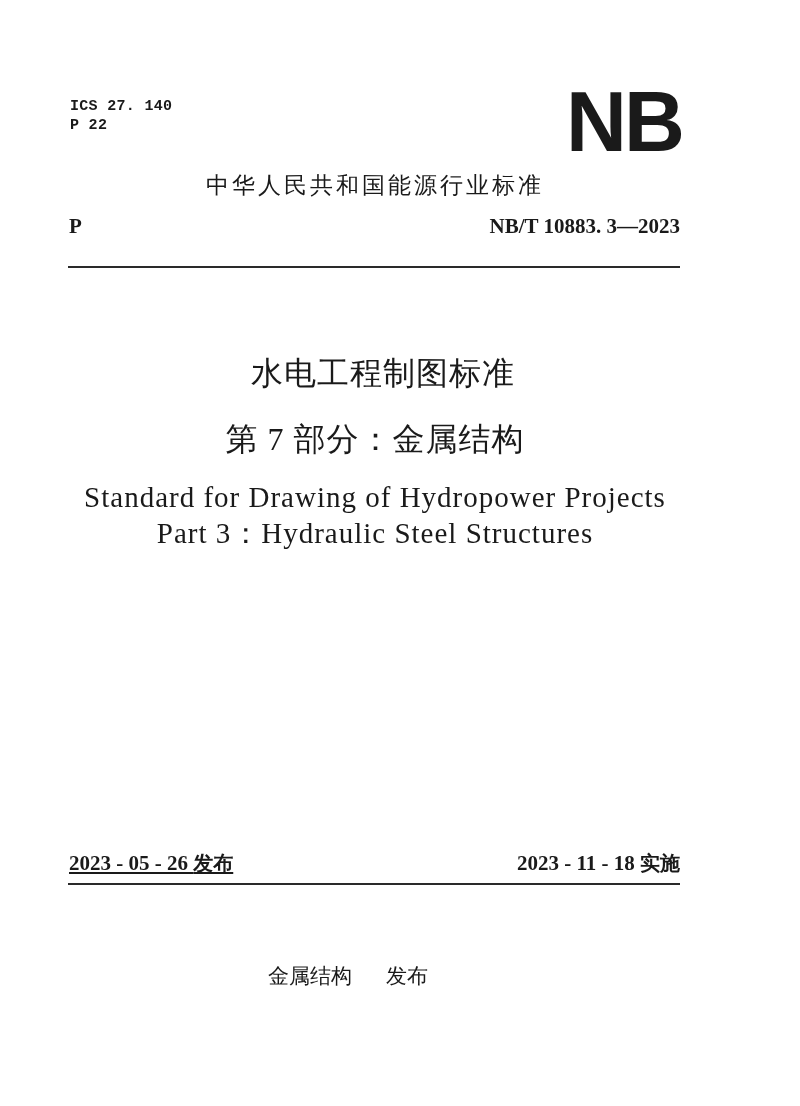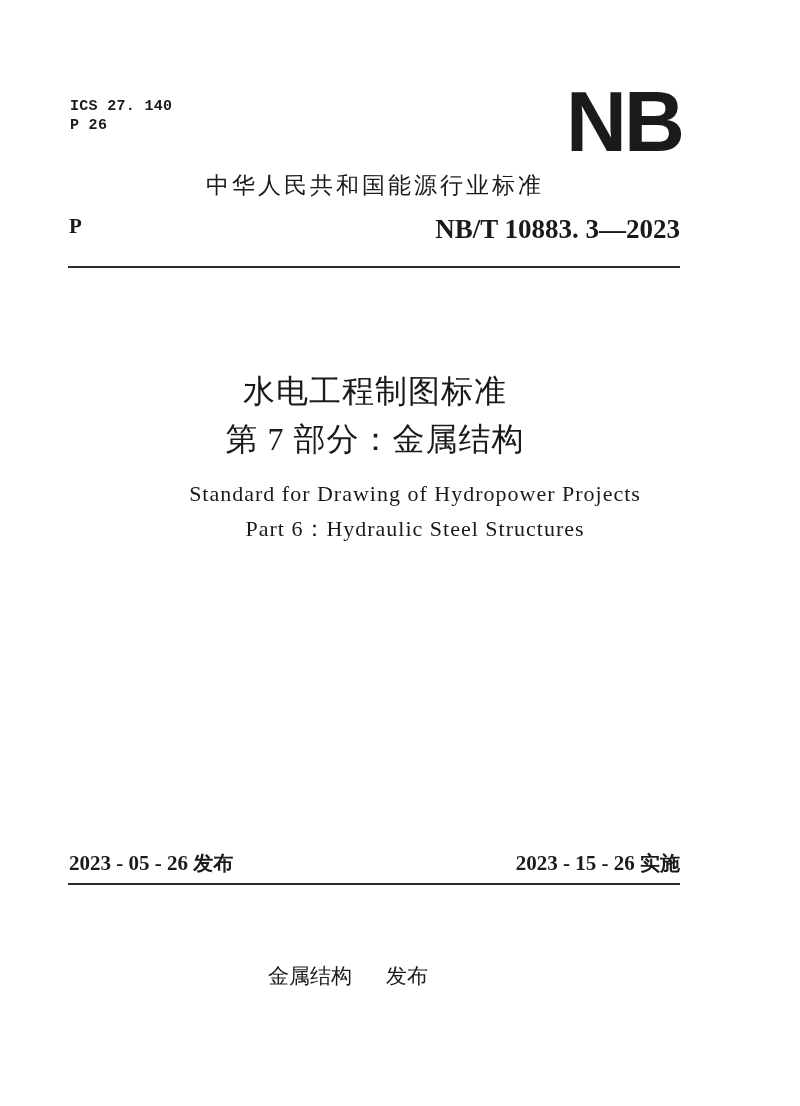--- a/index.html
+++ b/index.html
@@ -105,7 +105,7 @@
 
 <div class="abs ics serif">
   <div>ICS 27. 140</div>
-  <div>P 26</div>
+  <div>P 22</div>
 </div>
 
 <div class="abs nb-logo">NB</div>

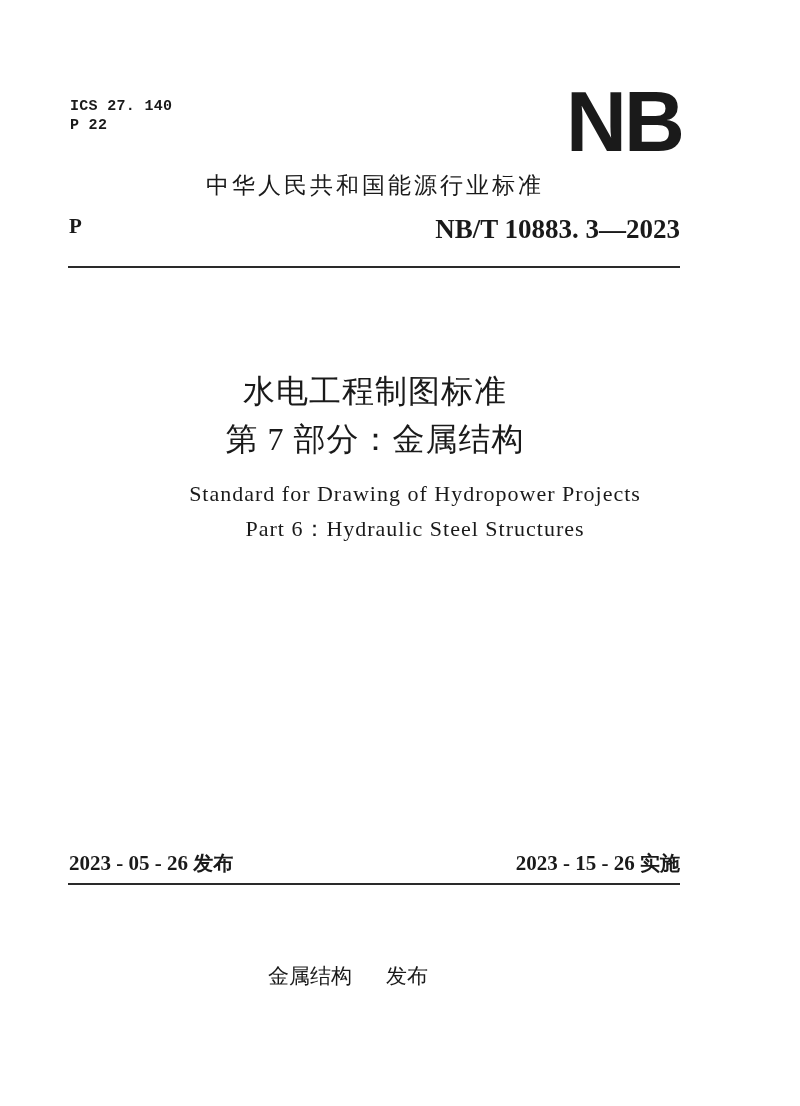--- a/index.html
+++ b/index.html
@@ -51,7 +51,7 @@
     }
     .std-number {
       right: 120px; top: 214px;
-      font-size: 27px; font-weight: bold;
+      font-size: 21px; font-weight: bold;
       white-space: nowrap;
     }
 

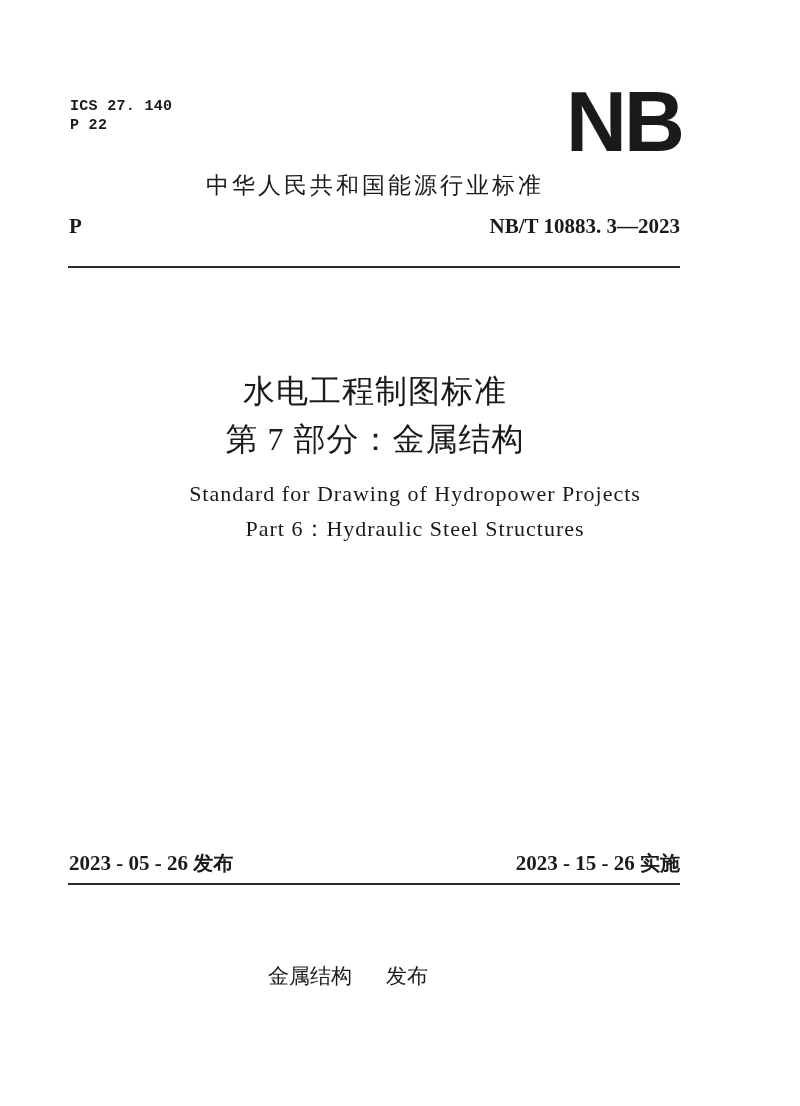--- a/index.html
+++ b/index.html
@@ -65,7 +65,7 @@
       font-size: 32px; color: #1a1a1a;
       letter-spacing: 1px;
     }
-    .title-cn.l1 { top: 370px; }
+    .title-cn.l1 { top: 352px; padding-left: 8px; }
     .title-cn.l2 { top: 418px; }
 
     .title-en {

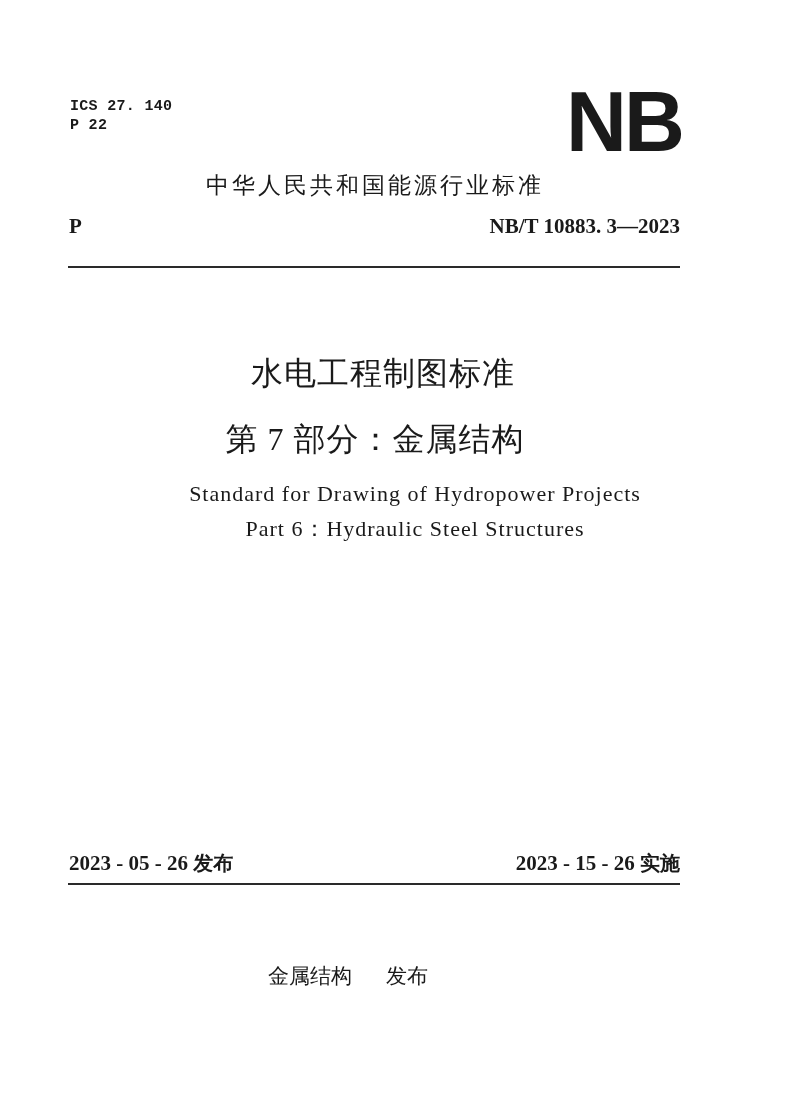--- a/index.html
+++ b/index.html
@@ -70,10 +70,9 @@
 
     .title-en {
       left: 0; width: 750px; text-align: center;
-      font-size: 22px; color: #1a1a1a;
+      font-size: 29px; color: #1a1a1a;
       letter-spacing: 1px;
       white-space: nowrap;
-      padding-left: 40px;
     }
     .title-en.l1 { top: 481px; }
     .title-en.l2 { top: 514px; }

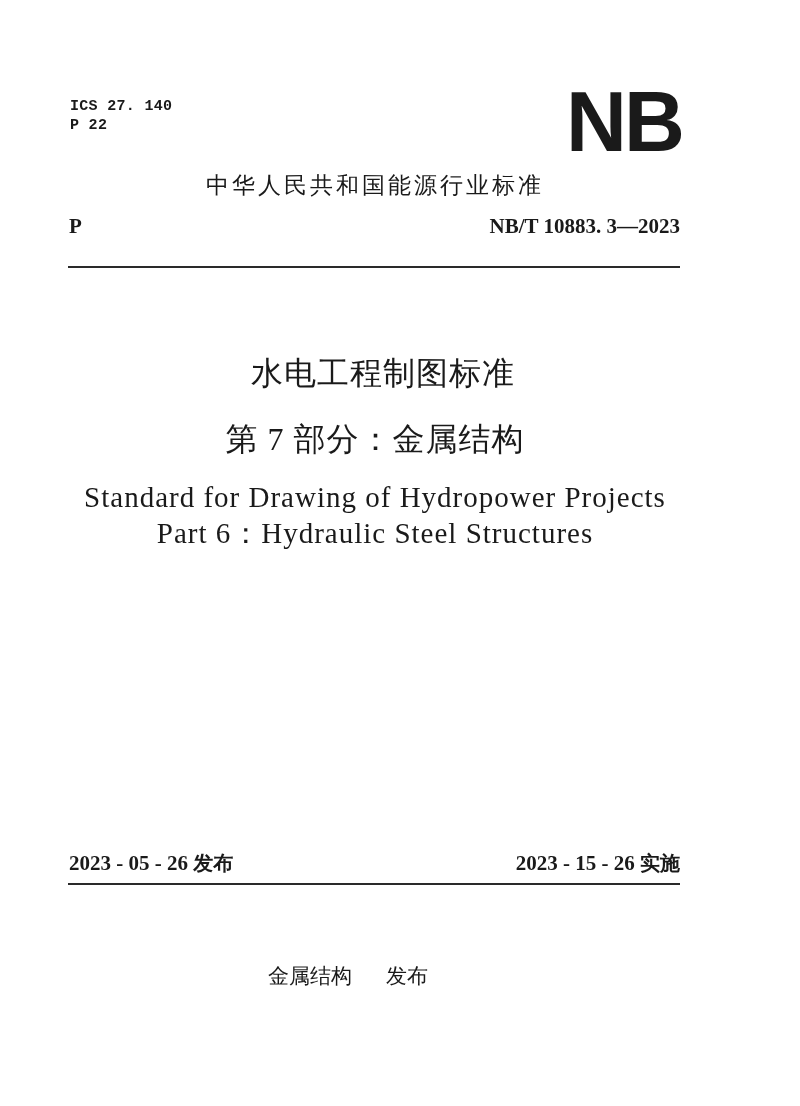--- a/index.html
+++ b/index.html
@@ -120,7 +120,7 @@
 <div class="abs title-cn l2 serif">第 7 部分：金属结构</div>
 
 <div class="abs title-en l1 serif">Standard for Drawing of Hydropower Projects</div>
-<div class="abs title-en l2 serif">Part 6：Hydraulic Steel Structures</div>
+<div class="abs title-en l2 serif">Part 3：Hydraulic Steel Structures</div>
 
 <div class="abs date-issue serif">
   <span>2023 - 05 - 26</span>

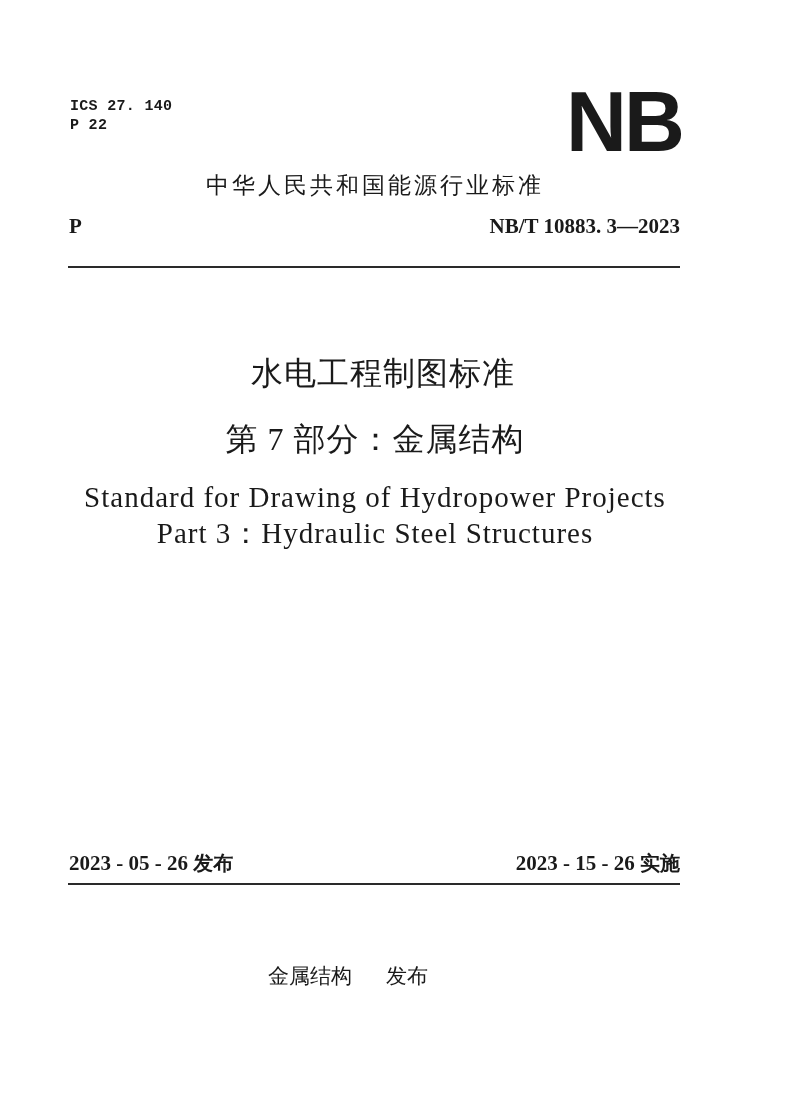--- a/index.html
+++ b/index.html
@@ -79,7 +79,7 @@
 
     .date-issue {
       left: 69px; top: 850px;
-      font-size: 21px; font-weight: bold; white-space: nowrap;
+      font-size: 21px; font-weight: bold; white-space: nowrap; text-decoration: underline;
     }
     .date-impl {
       right: 120px; top: 850px;

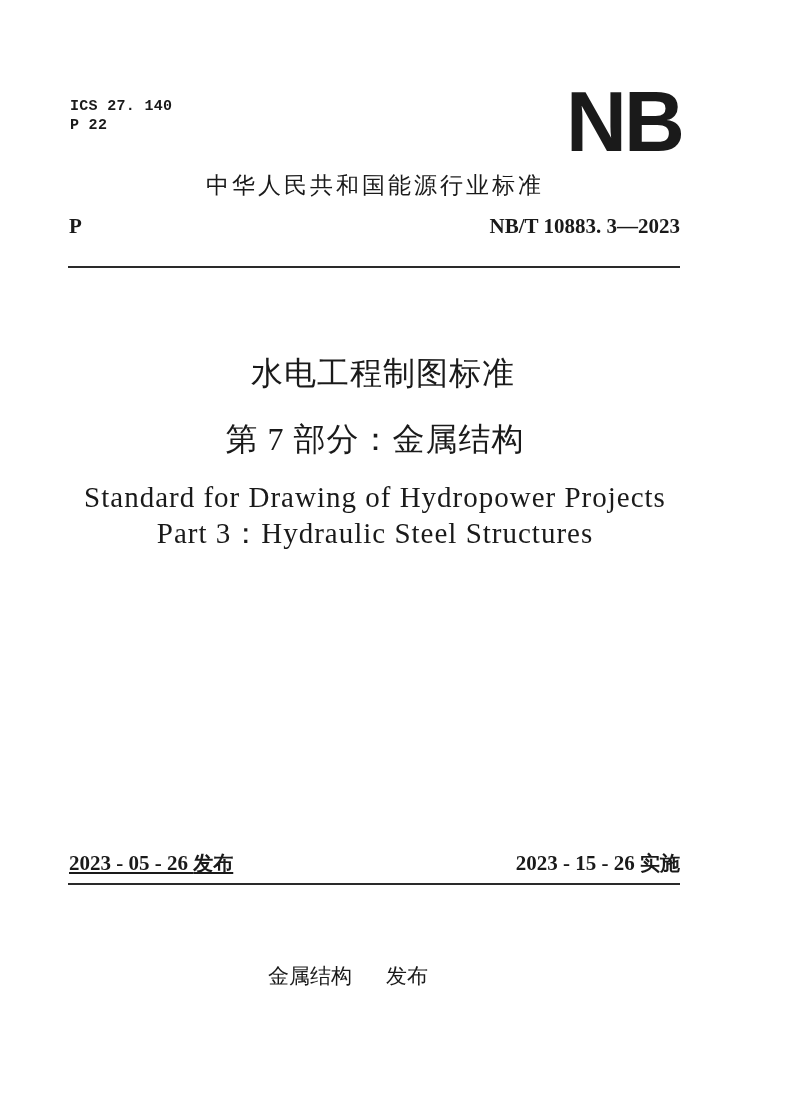--- a/index.html
+++ b/index.html
@@ -127,7 +127,7 @@
   <span class="date-cn">发布</span>
 </div>
 <div class="abs date-impl serif">
-  <span>2023 - 15 - 26</span>
+  <span>2023 - 11 - 18</span>
   <span class="date-cn">实施</span>
 </div>
 

